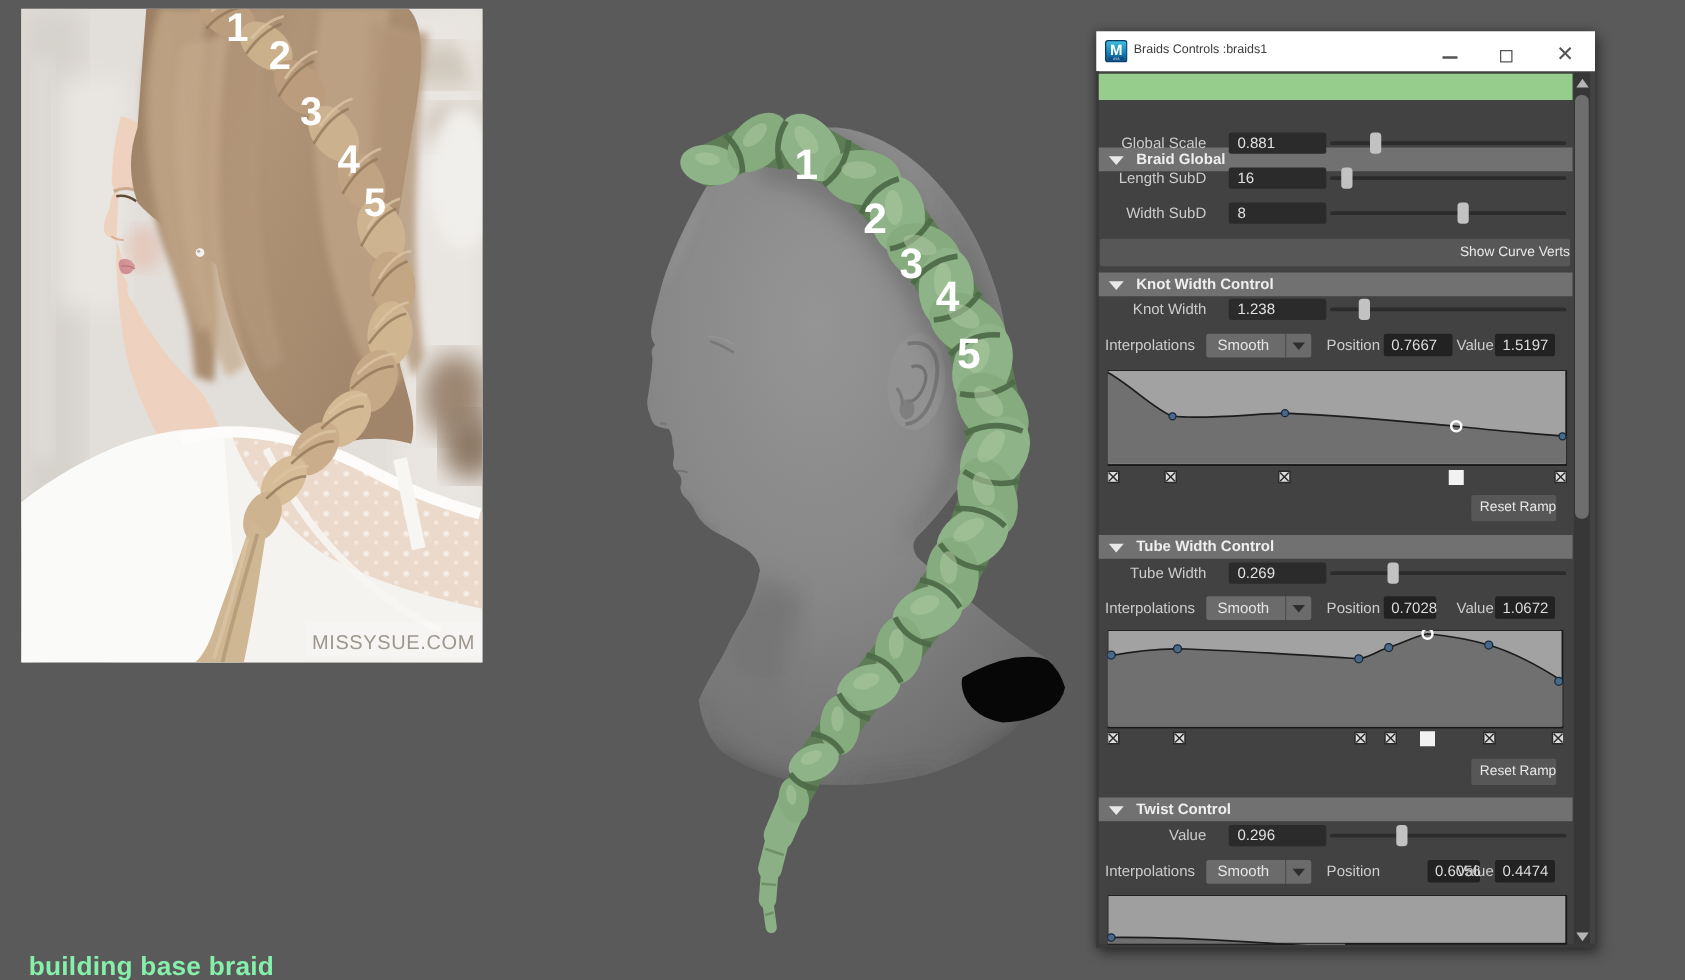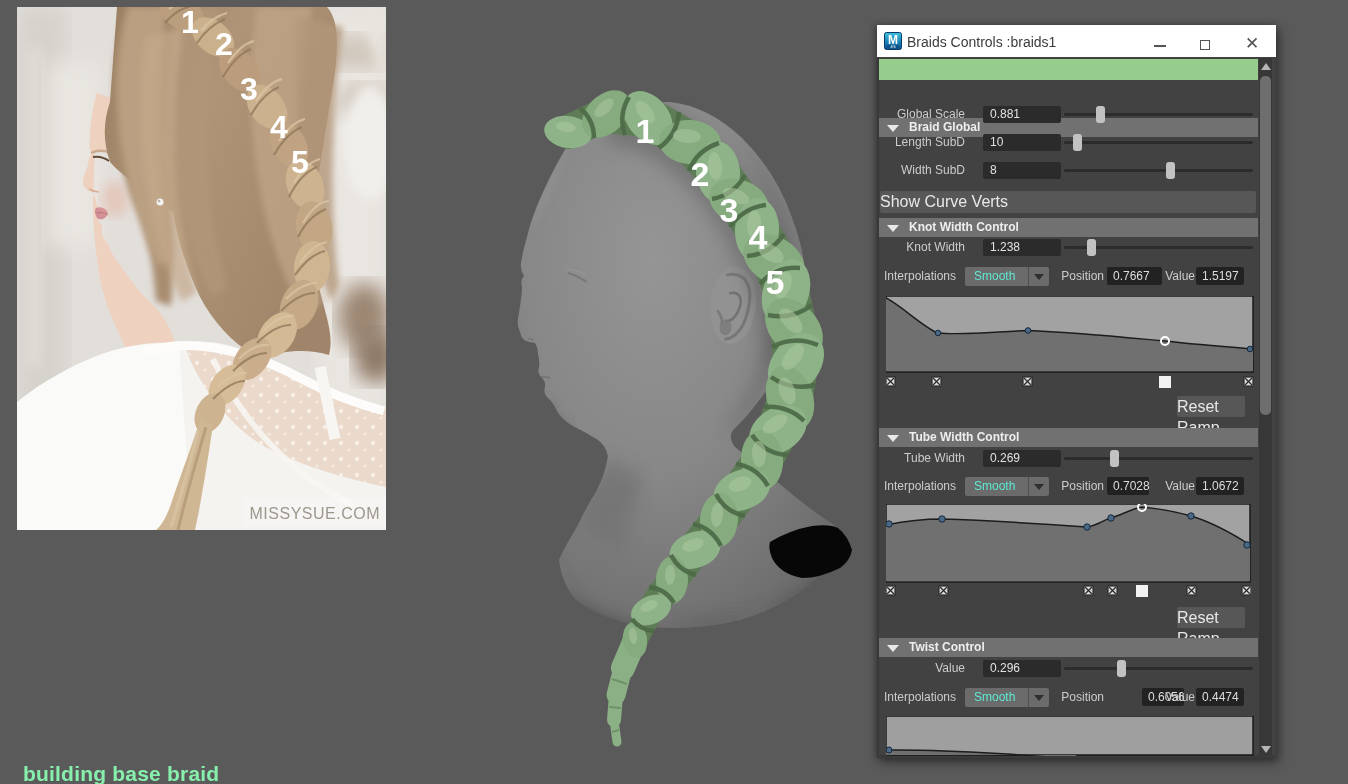--- a/index.html
+++ b/index.html
@@ -9,7 +9,7 @@
   
   #panel{left:877px;top:25px;width:399px;height:733px;background:#424242;box-shadow:3px 4px 10px rgba(0,0,0,0.45),-2px 0 6px rgba(0,0,0,0.25);}
   #titlebar{left:877px;top:25px;width:399px;height:32px;background:#ffffff;}
-  #title{left:907px;top:34px;font-size:14px;color:#3c3c3c;}
+  #title{left:907px;top:34px;font-size:10px;color:#3c3c3c;}
   .wbtn{top:39px;height:12px;color:#555;}
   #greenbar{left:879px;top:59px;width:379px;height:21px;background:rgb(150,205,140);}
   .hdr{left:879px;width:379px;height:19px;background:#717171;color:#eeeeee;font-size:12px;font-weight:bold;line-height:19px;padding-left:30px;box-sizing:border-box;}

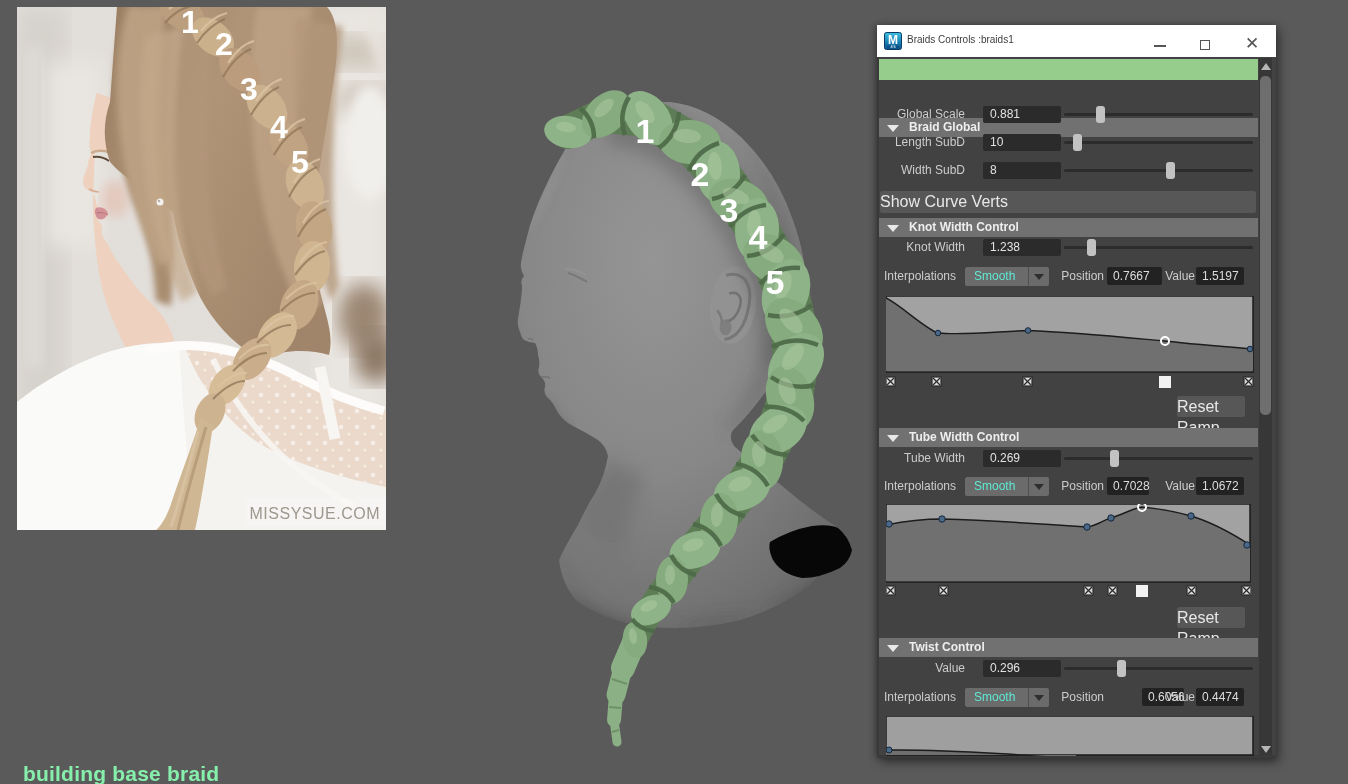--- a/index.html
+++ b/index.html
@@ -333,7 +333,7 @@
 <div class="abs groove" style="top:113px;"></div>
 <div class="abs handle" style="left:1096px;top:106px;"></div>
 <div class="abs lbl" style="top:134px;">Length SubD</div>
-<div class="abs fld" style="top:134px;">10</div>
+<div class="abs fld" style="top:134px;">16</div>
 <div class="abs groove" style="top:141px;"></div>
 <div class="abs handle" style="left:1073px;top:134px;"></div>
 <div class="abs lbl" style="top:162px;">Width SubD</div>

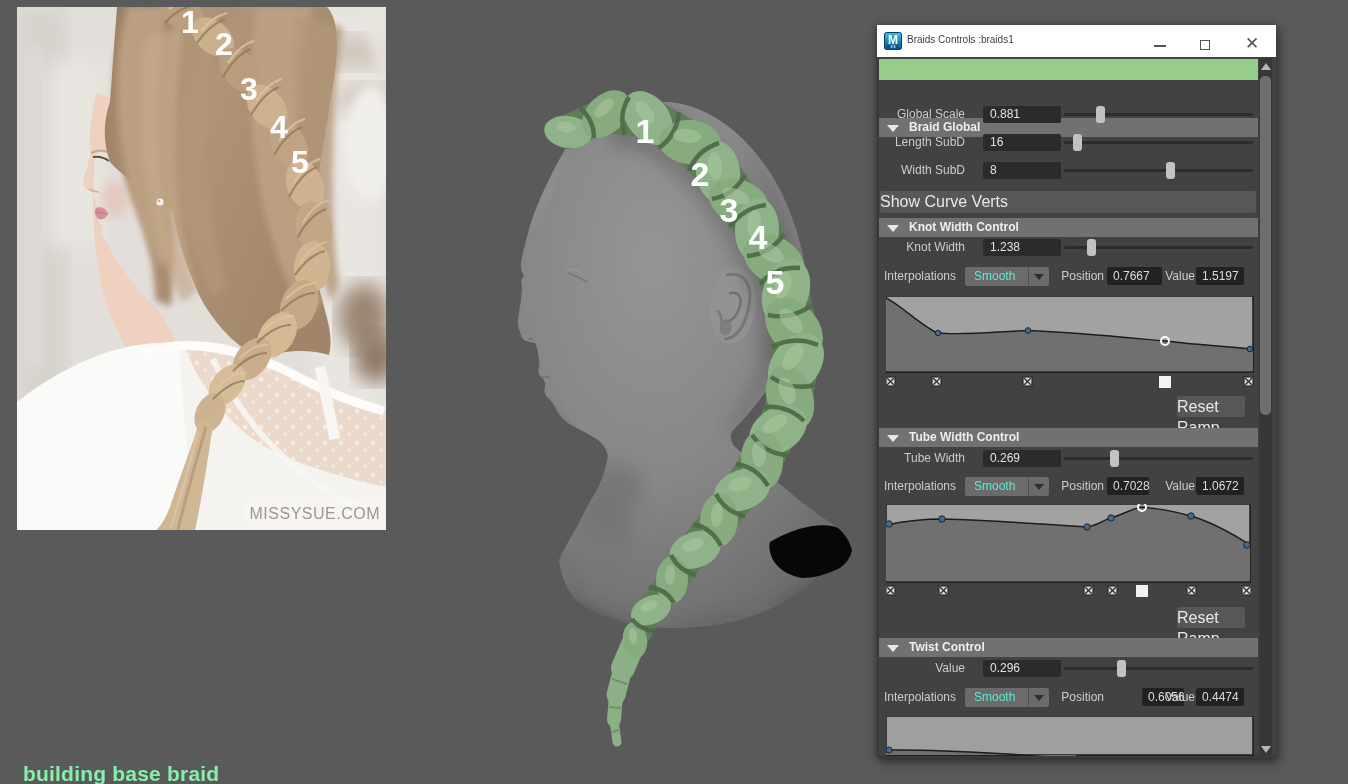--- a/index.html
+++ b/index.html
@@ -18,7 +18,7 @@
   .fld{left:983px;width:78px;height:17px;background:#2b2b2b;color:#e2e2e2;font-size:12px;line-height:17px;padding-left:7px;box-sizing:border-box;border-radius:2px;}
   .groove{left:1064px;width:189px;height:3px;background:#2c2c2c;border-radius:2px;}
   .handle{width:9px;height:17px;background:#c2c2c2;border-radius:3px;}
-  .btn{background:#575757;color:#e8e8e8;font-size:16px;text-align:left;border-radius:2px;}
+  .btn{background:#575757;color:#e8e8e8;font-size:11px;text-align:right;border-radius:2px;}
   .ilbl{color:#cccccc;font-size:12px;height:19px;line-height:19px;}
   .sfld{height:18px;background:#222222;color:#dddddd;font-size:12px;line-height:18px;padding-left:6px;box-sizing:border-box;border-radius:2px;}
   .dd{left:965px;width:84px;height:19px;background:#6b6b6b;border-radius:2px;color:#5eead4;font-size:12px;line-height:19px;padding-left:9px;box-sizing:border-box;}

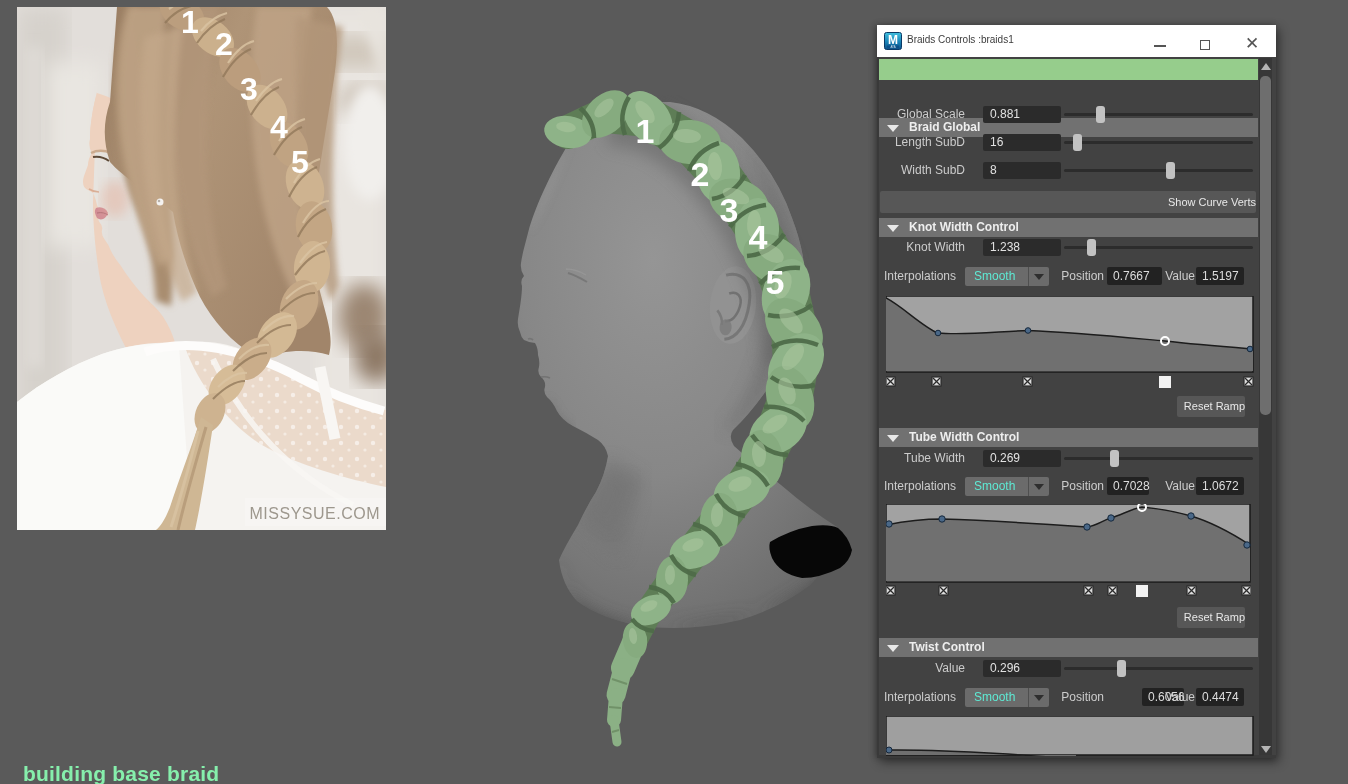--- a/index.html
+++ b/index.html
@@ -21,7 +21,7 @@
   .btn{background:#575757;color:#e8e8e8;font-size:11px;text-align:right;border-radius:2px;}
   .ilbl{color:#cccccc;font-size:12px;height:19px;line-height:19px;}
   .sfld{height:18px;background:#222222;color:#dddddd;font-size:12px;line-height:18px;padding-left:6px;box-sizing:border-box;border-radius:2px;}
-  .dd{left:965px;width:84px;height:19px;background:#6b6b6b;border-radius:2px;color:#5eead4;font-size:12px;line-height:19px;padding-left:9px;box-sizing:border-box;}
+  .dd{left:965px;width:84px;height:19px;background:#6b6b6b;border-radius:2px;color:#e5e5e5;font-size:12px;line-height:19px;padding-left:9px;box-sizing:border-box;}
   .ddarr{position:absolute;right:0;top:0;width:20px;height:19px;border-left:1px solid #4f4f4f;}
   .ddarr:after{content:"";position:absolute;left:5px;top:7px;width:0;height:0;border-left:5px solid transparent;border-right:5px solid transparent;border-top:6px solid #2e2e2e;}
   

